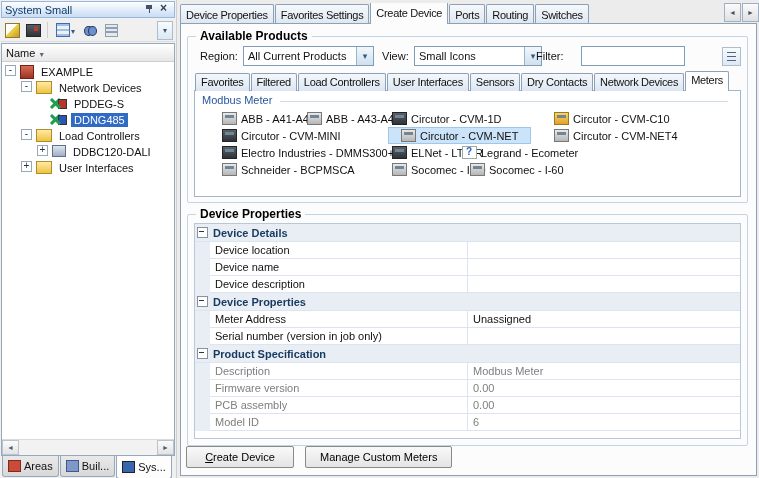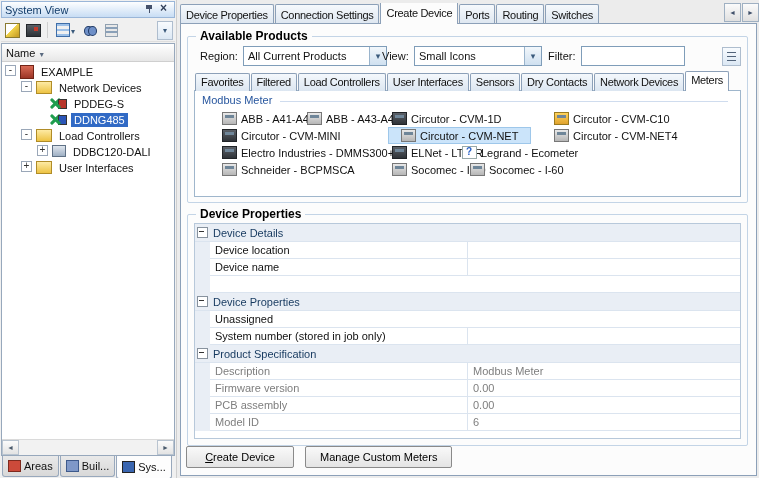--- a/index.html
+++ b/index.html
@@ -125,7 +125,7 @@
 
   <div class="left">
     <div class="titlebar">
-      <span class="tb-title">System View</span>
+      <span class="tb-title">System Small</span>
       <span class="tb-btn pin"></span>
       <span class="tb-btn close"></span>
     </div>

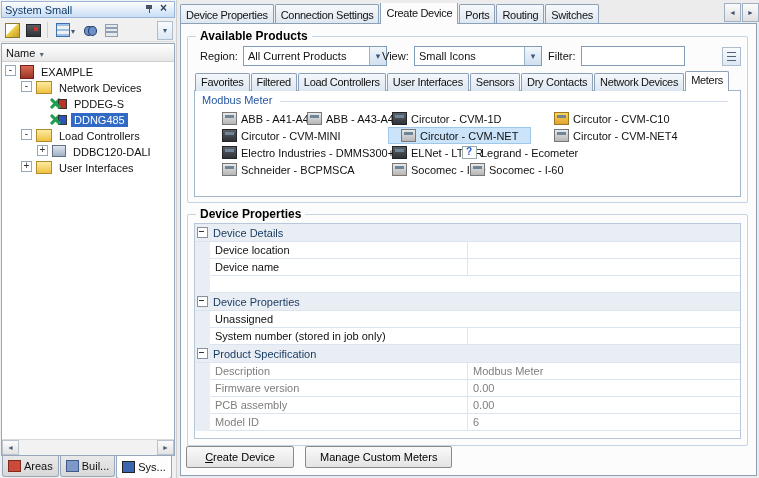--- a/index.html
+++ b/index.html
@@ -222,7 +222,7 @@
           <span>Device Properties</span>
         </div>
       <div class="mtab">
-          <span>Connection Settings</span>
+          <span>Favorites Settings</span>
         </div>
       <div class="mtab active">
           <span>Create Device</span>

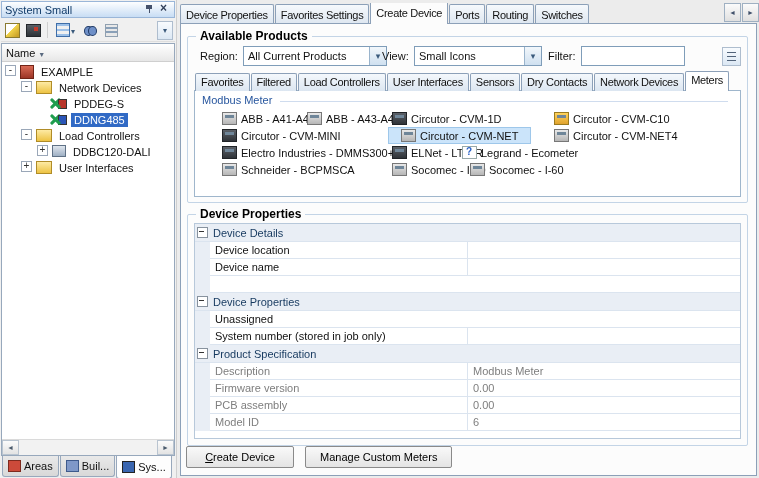--- a/index.html
+++ b/index.html
@@ -248,7 +248,7 @@
         <span class="grp-label">Available Products</span>
         <div class="ctrlrow">
           <span class="lbl" style="left:8px">Region:</span>
-          <div class="combo" style="left:51px;width:144px">
+          <div class="combo" style="left:51px;width:131px">
             <span class="combo-text">All Current Products</span>
             <span class="combo-arrow"></span>
           </div>

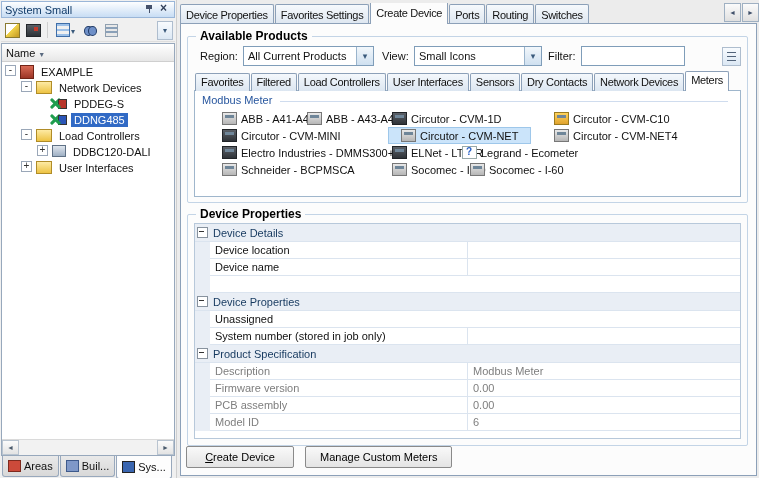--- a/index.html
+++ b/index.html
@@ -257,7 +257,7 @@
             <span class="combo-text">Small Icons</span>
             <span class="combo-arrow"></span>
           </div>
-          <span class="lbl" style="left:356px">Filter:</span>
+          <span class="lbl" style="left:344px">Filter:</span>
           <input class="filterinput" value="" style="">
           <span class="menu-btn">
               <span class="i-lines"></span>

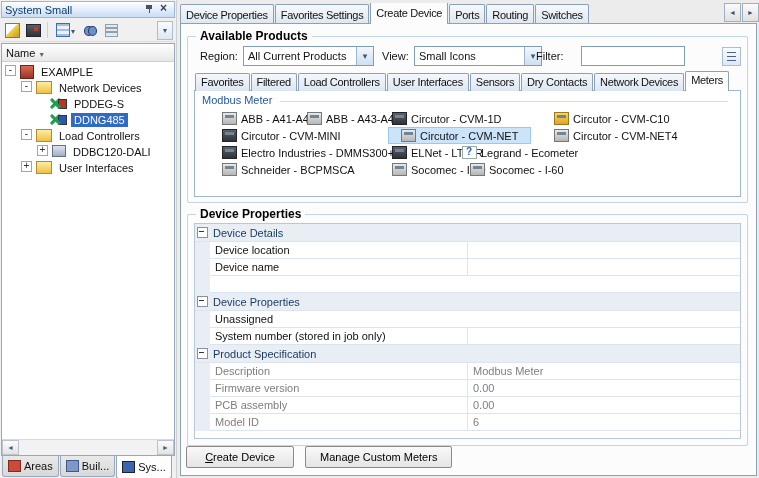--- a/index.html
+++ b/index.html
@@ -107,7 +107,7 @@
   .pgr{display:flex;height:17px;align-items:stretch}
   .pgm{width:15px;flex:none;background:#e9eef5;display:flex;align-items:center;justify-content:center}
   .pgr.catrow{background:#e9eef5;border-bottom:1px solid #dbe4ef}
-  .pgcat{font-weight:normal;color:#16395f;display:flex;align-items:center;padding-left:3px}
+  .pgcat{font-weight:bold;color:#16395f;display:flex;align-items:center;padding-left:3px}
   .pgcol{width:9px;height:9px;border:1px solid #87929e;background:#fff;position:relative}
   .pgcol::before{content:"";position:absolute;left:1px;top:3px;width:5px;height:1px;background:#333}
   .pgn{width:258px;flex:none;border-right:1px solid #dbe4ef;border-bottom:1px solid #dbe4ef;display:flex;align-items:center;padding-left:5px;box-sizing:border-box;white-space:nowrap;overflow:hidden}

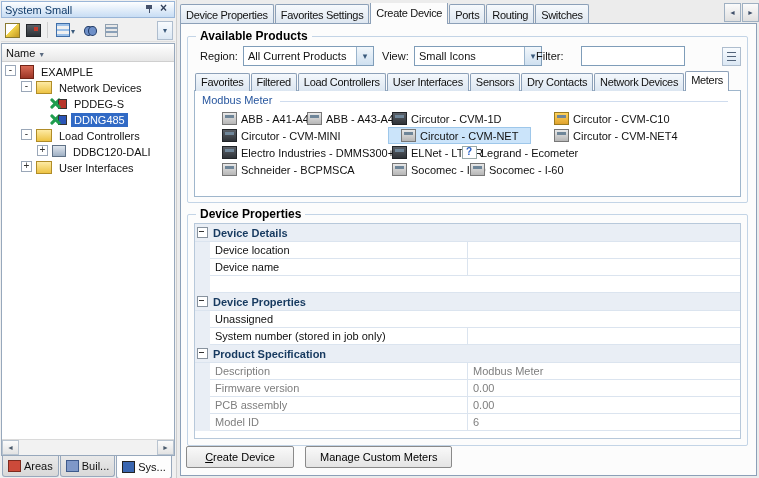--- a/index.html
+++ b/index.html
@@ -368,6 +368,7 @@
           </div>
           <div class="pgr">
             <span class="pgm"></span>
+            <span class="pgn">Device description</span>
             <span class="pgv"></span>
           </div>
           <div class="pgr catrow">

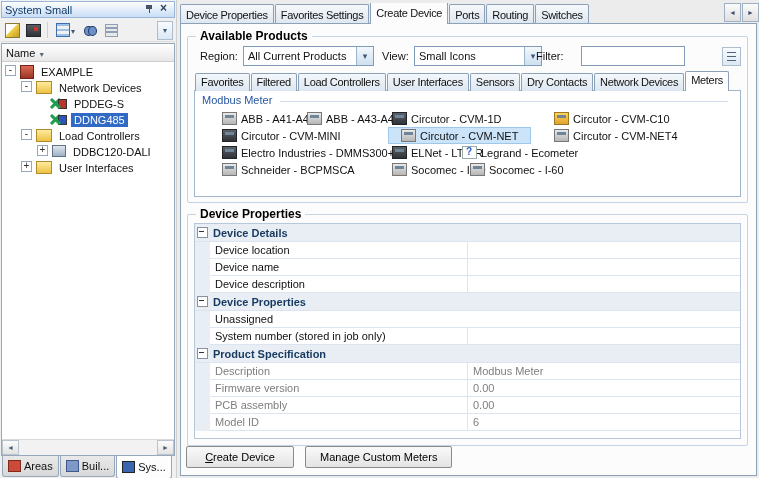--- a/index.html
+++ b/index.html
@@ -379,6 +379,7 @@
           </div>
           <div class="pgr">
             <span class="pgm"></span>
+            <span class="pgn">Meter Address</span>
             <span class="pgv">Unassigned</span>
           </div>
           <div class="pgr">

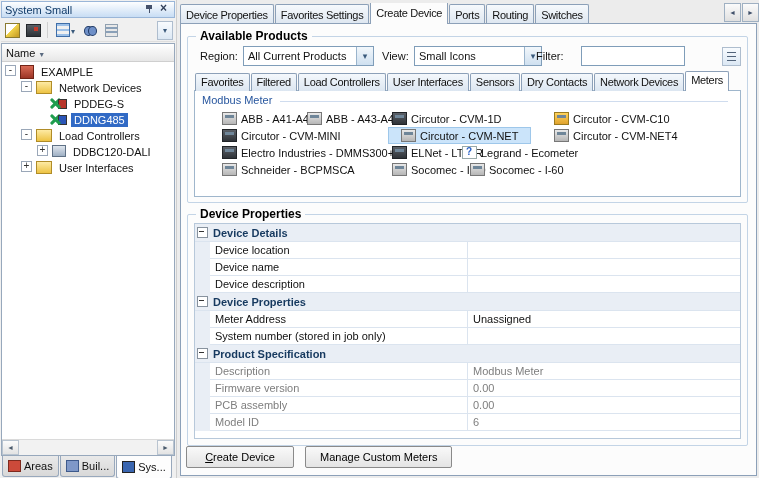--- a/index.html
+++ b/index.html
@@ -384,7 +384,7 @@
           </div>
           <div class="pgr">
             <span class="pgm"></span>
-            <span class="pgn">System number (stored in job only)</span>
+            <span class="pgn">Serial number (version in job only)</span>
             <span class="pgv"></span>
           </div>
           <div class="pgr catrow">

